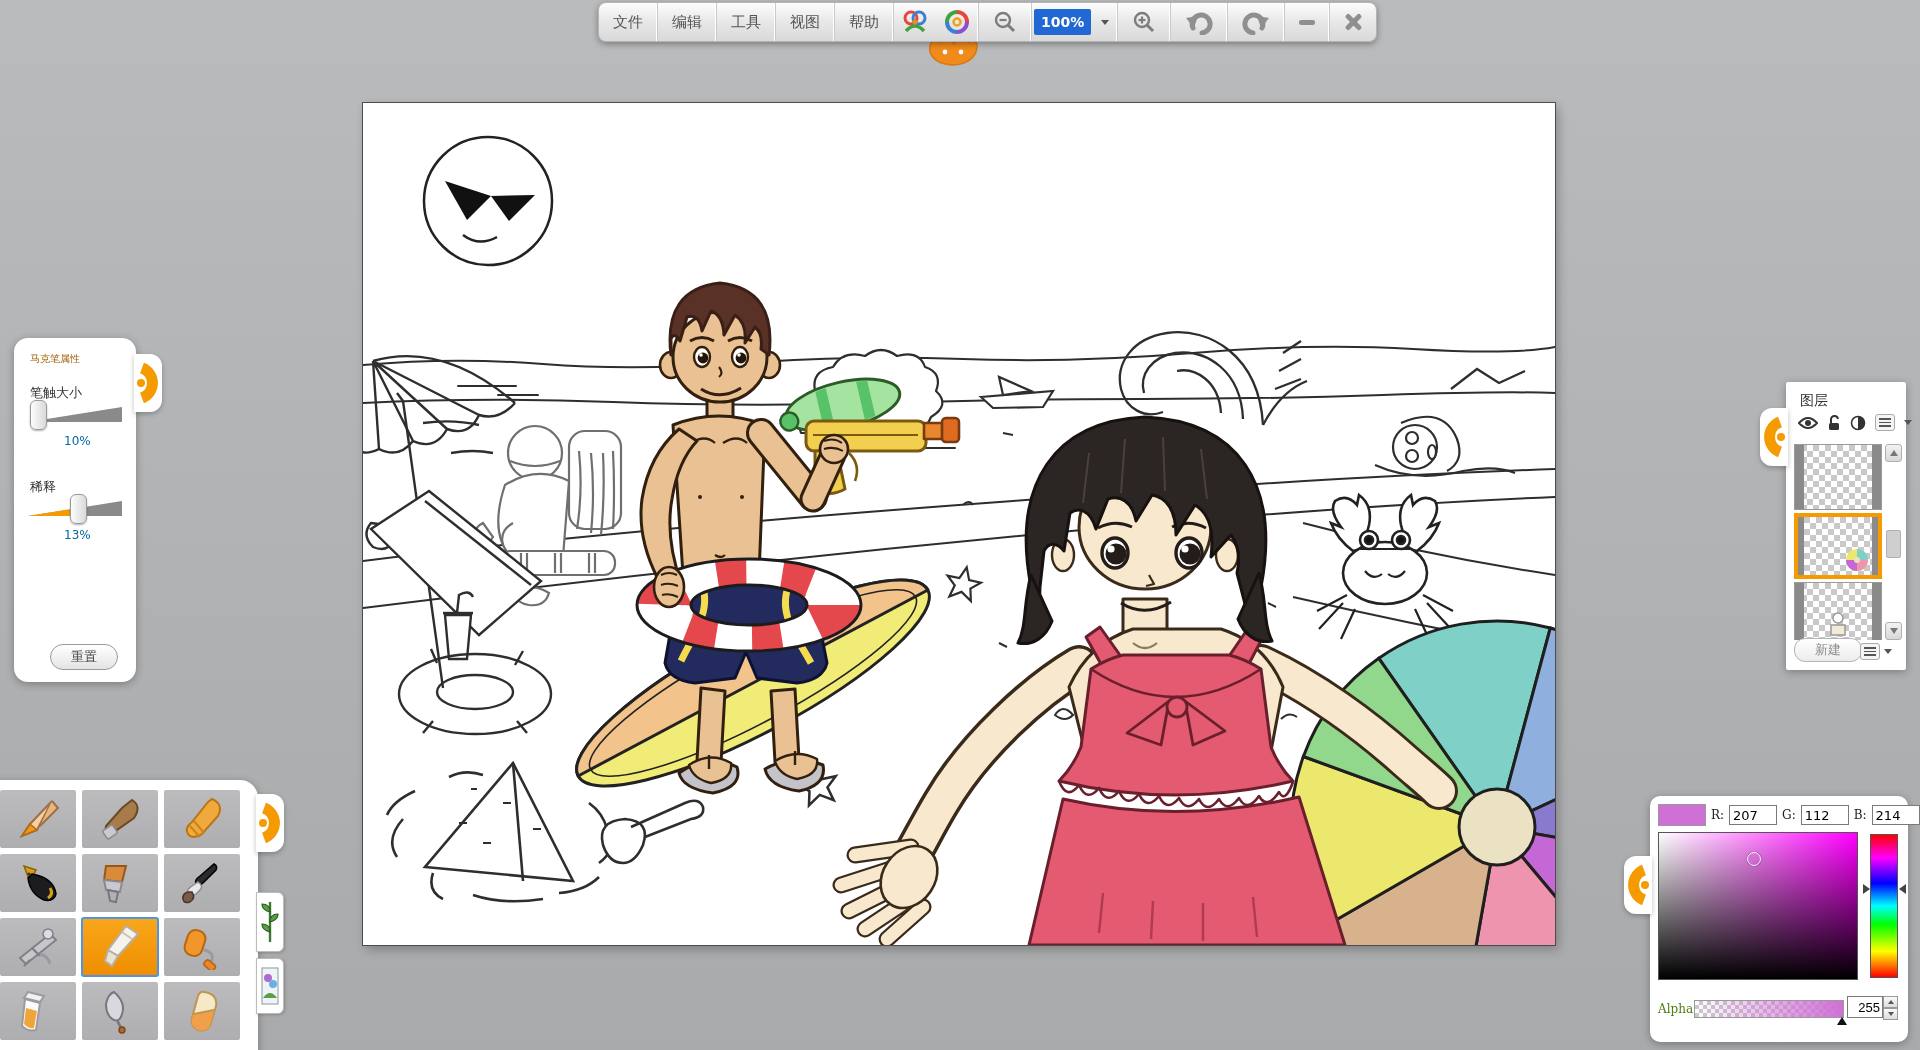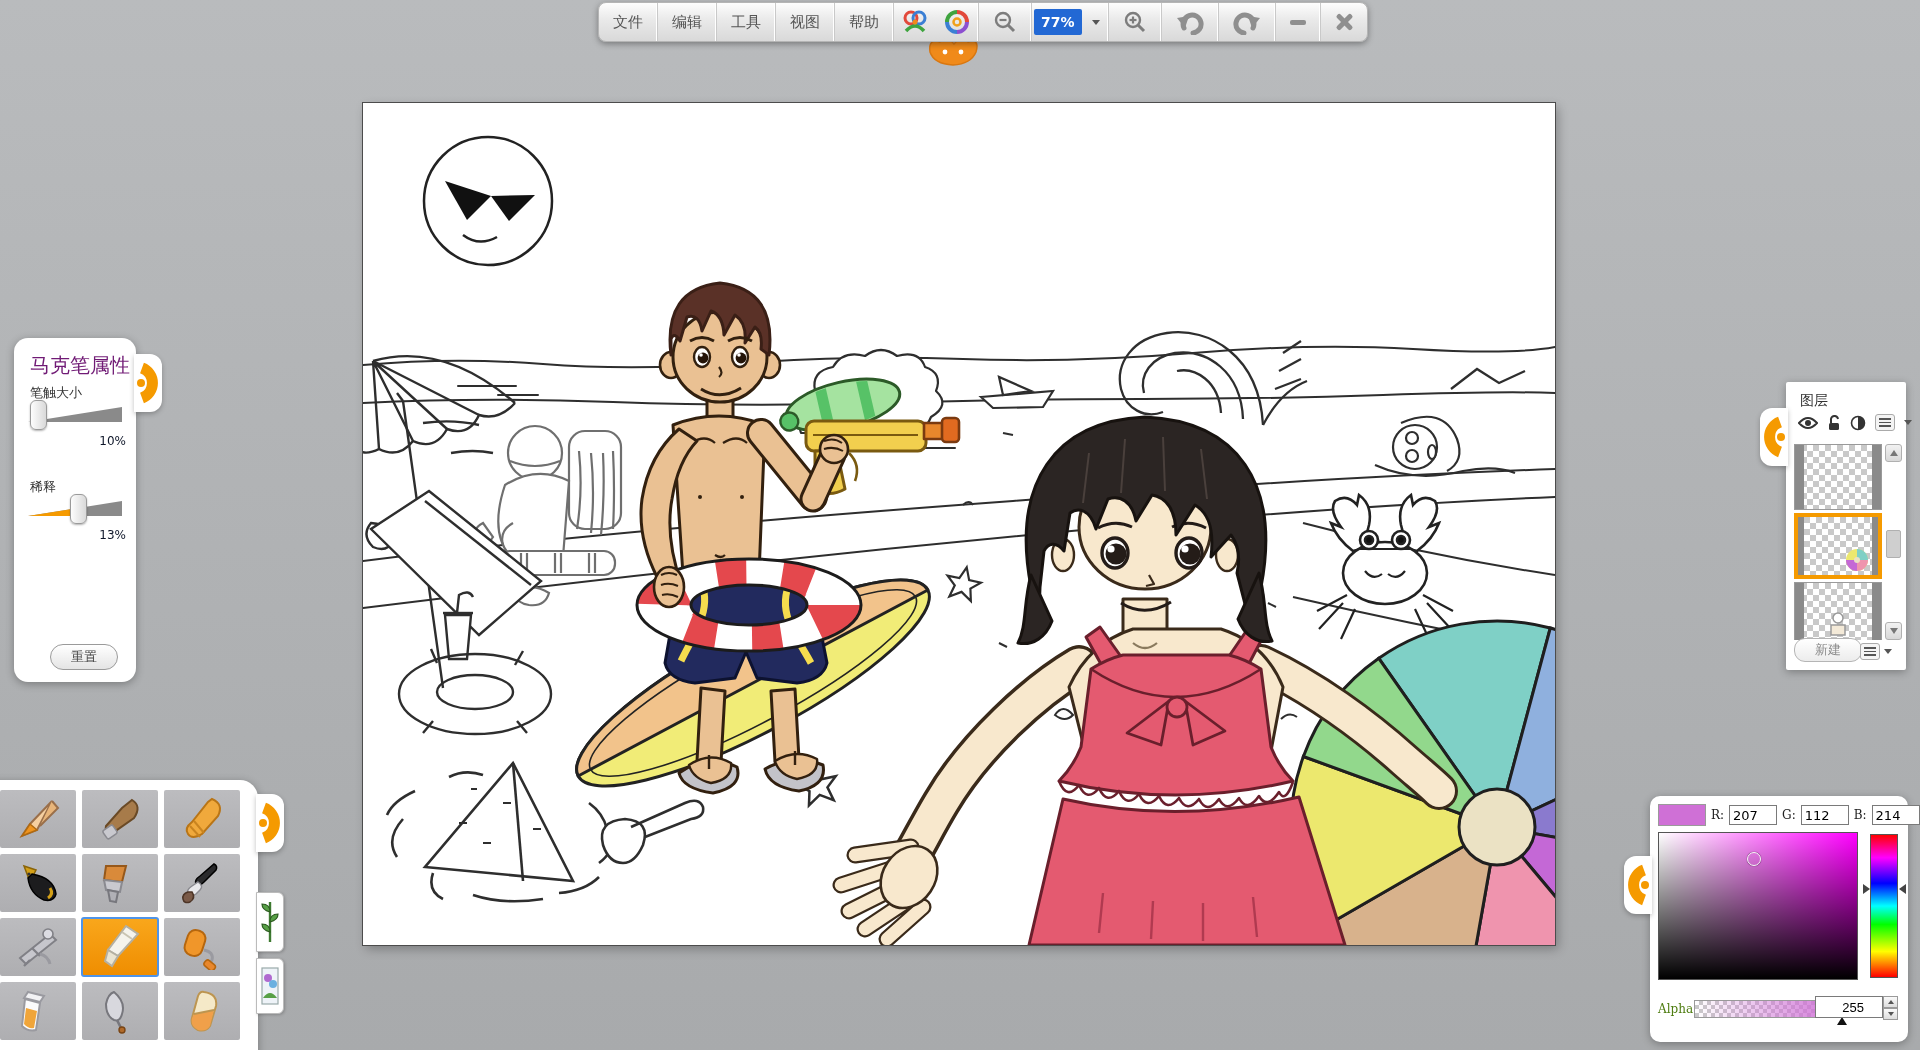--- a/index.html
+++ b/index.html
@@ -133,7 +133,7 @@
       </svg>
     </div>
     <div class="zoombox">
-        <span>77%</span>
+        <span>100%</span>
       </div>
     <div class="tb-btn" style="padding:0 8px;">
         <span class="caret"></span>

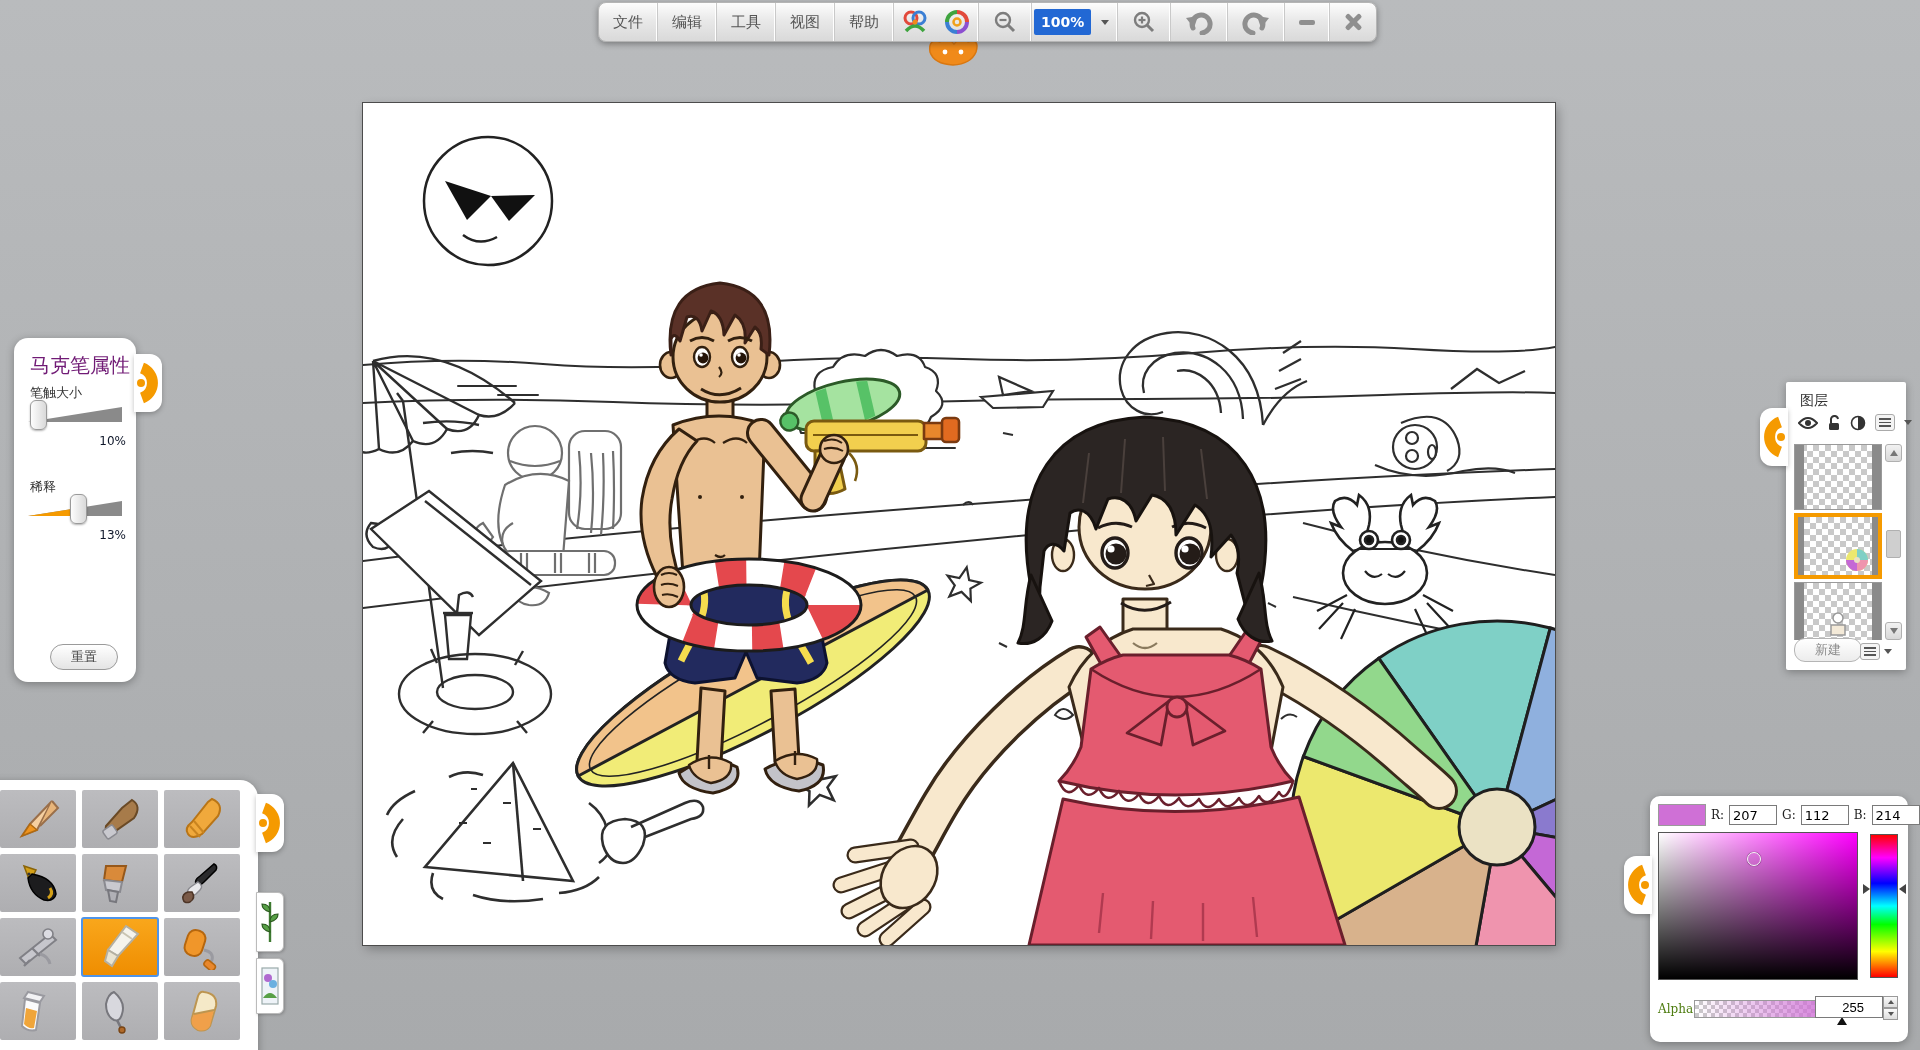--- a/index.html
+++ b/index.html
@@ -32,7 +32,7 @@
   .handle.right{border-radius:0 12px 12px 0;}
   .handle.left{border-radius:12px 0 0 12px;}
   
-  .mp-title{position:absolute;left:16px;top:14px;font-size:20px;color:#701a75;}
+  .mp-title{position:absolute;left:16px;top:14px;font-size:10px;color:#a16207;}
   .mp-label{position:absolute;left:16px;font-size:13px;color:#333;}
   .mp-val{position:absolute;left:50px;width:62px;text-align:right;font-size:12px;color:#0f172a;}
   .wedge{position:absolute;left:14px;width:94px;height:22px;}

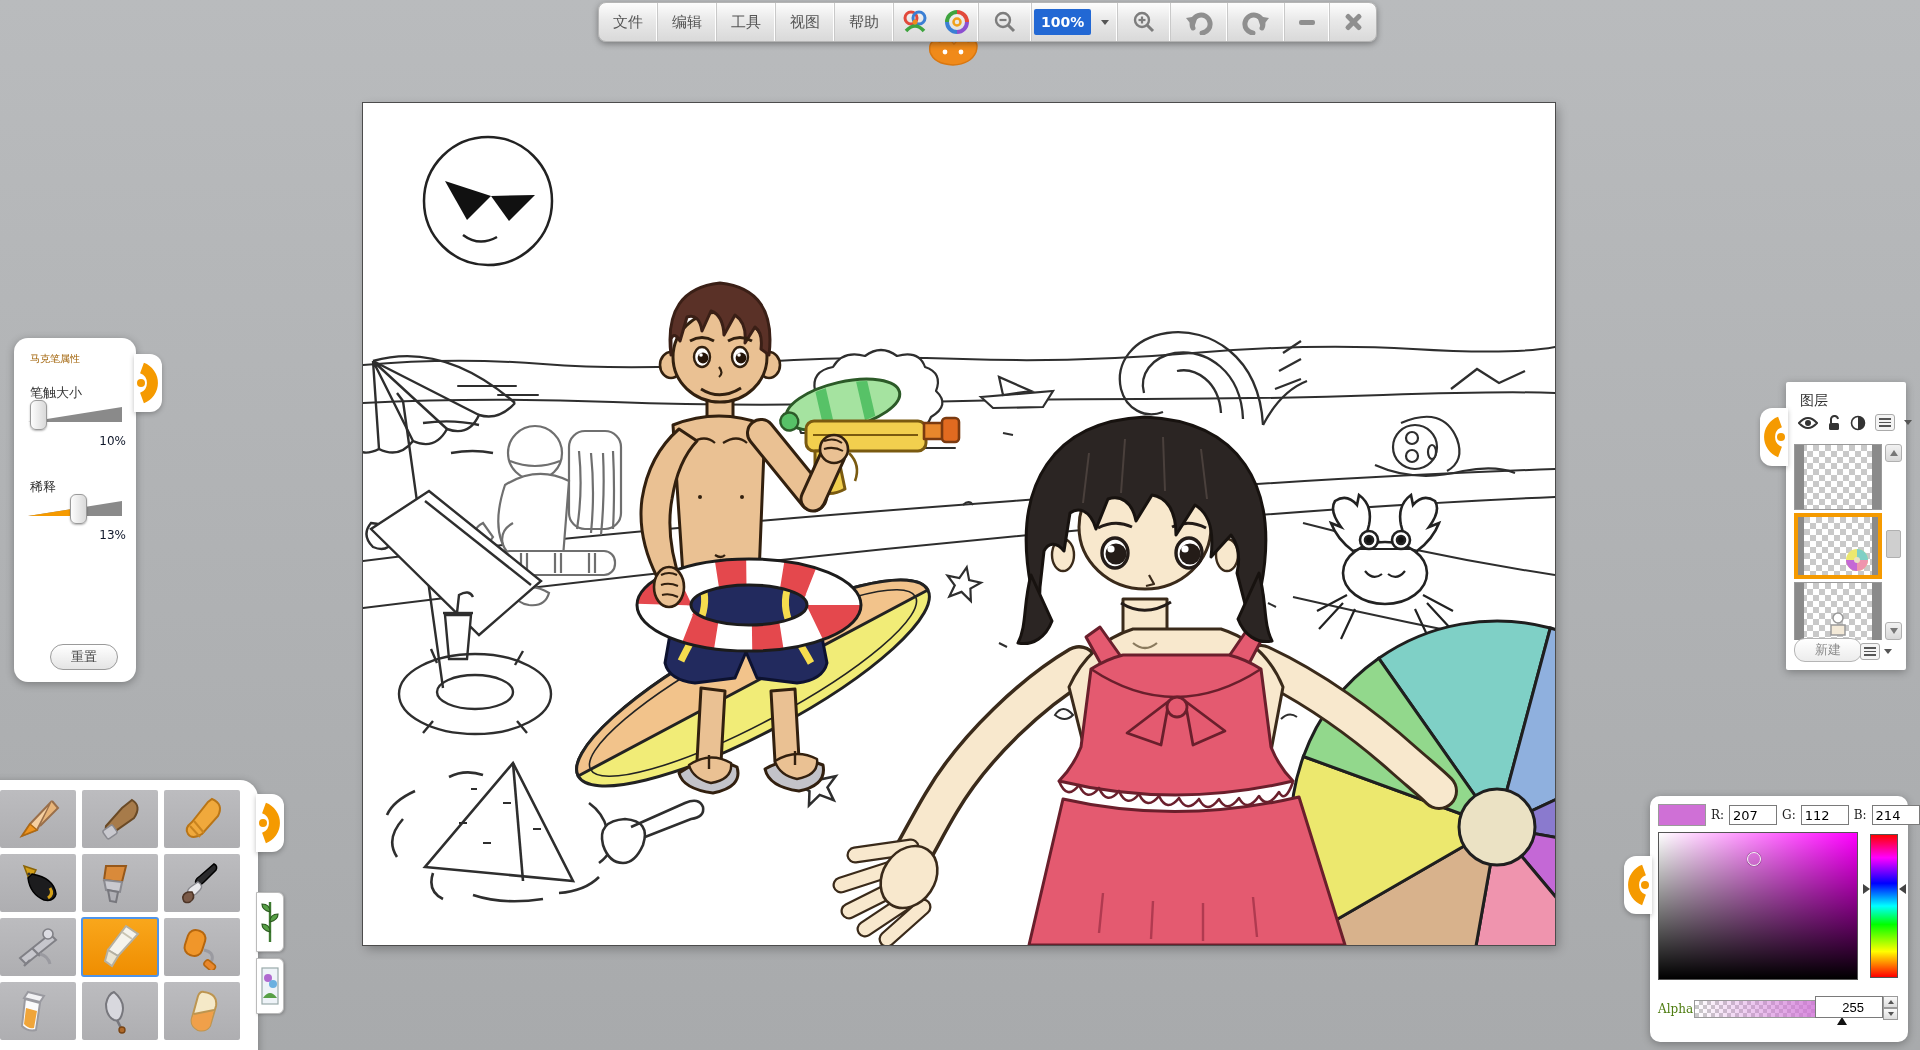--- a/index.html
+++ b/index.html
@@ -34,7 +34,7 @@
   
   .mp-title{position:absolute;left:16px;top:14px;font-size:10px;color:#a16207;}
   .mp-label{position:absolute;left:16px;font-size:13px;color:#333;}
-  .mp-val{position:absolute;left:50px;width:62px;text-align:right;font-size:12px;color:#0f172a;}
+  .mp-val{position:absolute;left:50px;width:62px;text-align:left;font-size:12px;color:#0369a1;}
   .wedge{position:absolute;left:14px;width:94px;height:22px;}
   .thumb{position:absolute;width:15px;height:28px;background:linear-gradient(90deg,#fdfdfd,#d9d9d9);
     border:1px solid #9a9a9a;border-radius:6px;box-shadow:0 1px 2px rgba(0,0,0,.3);}

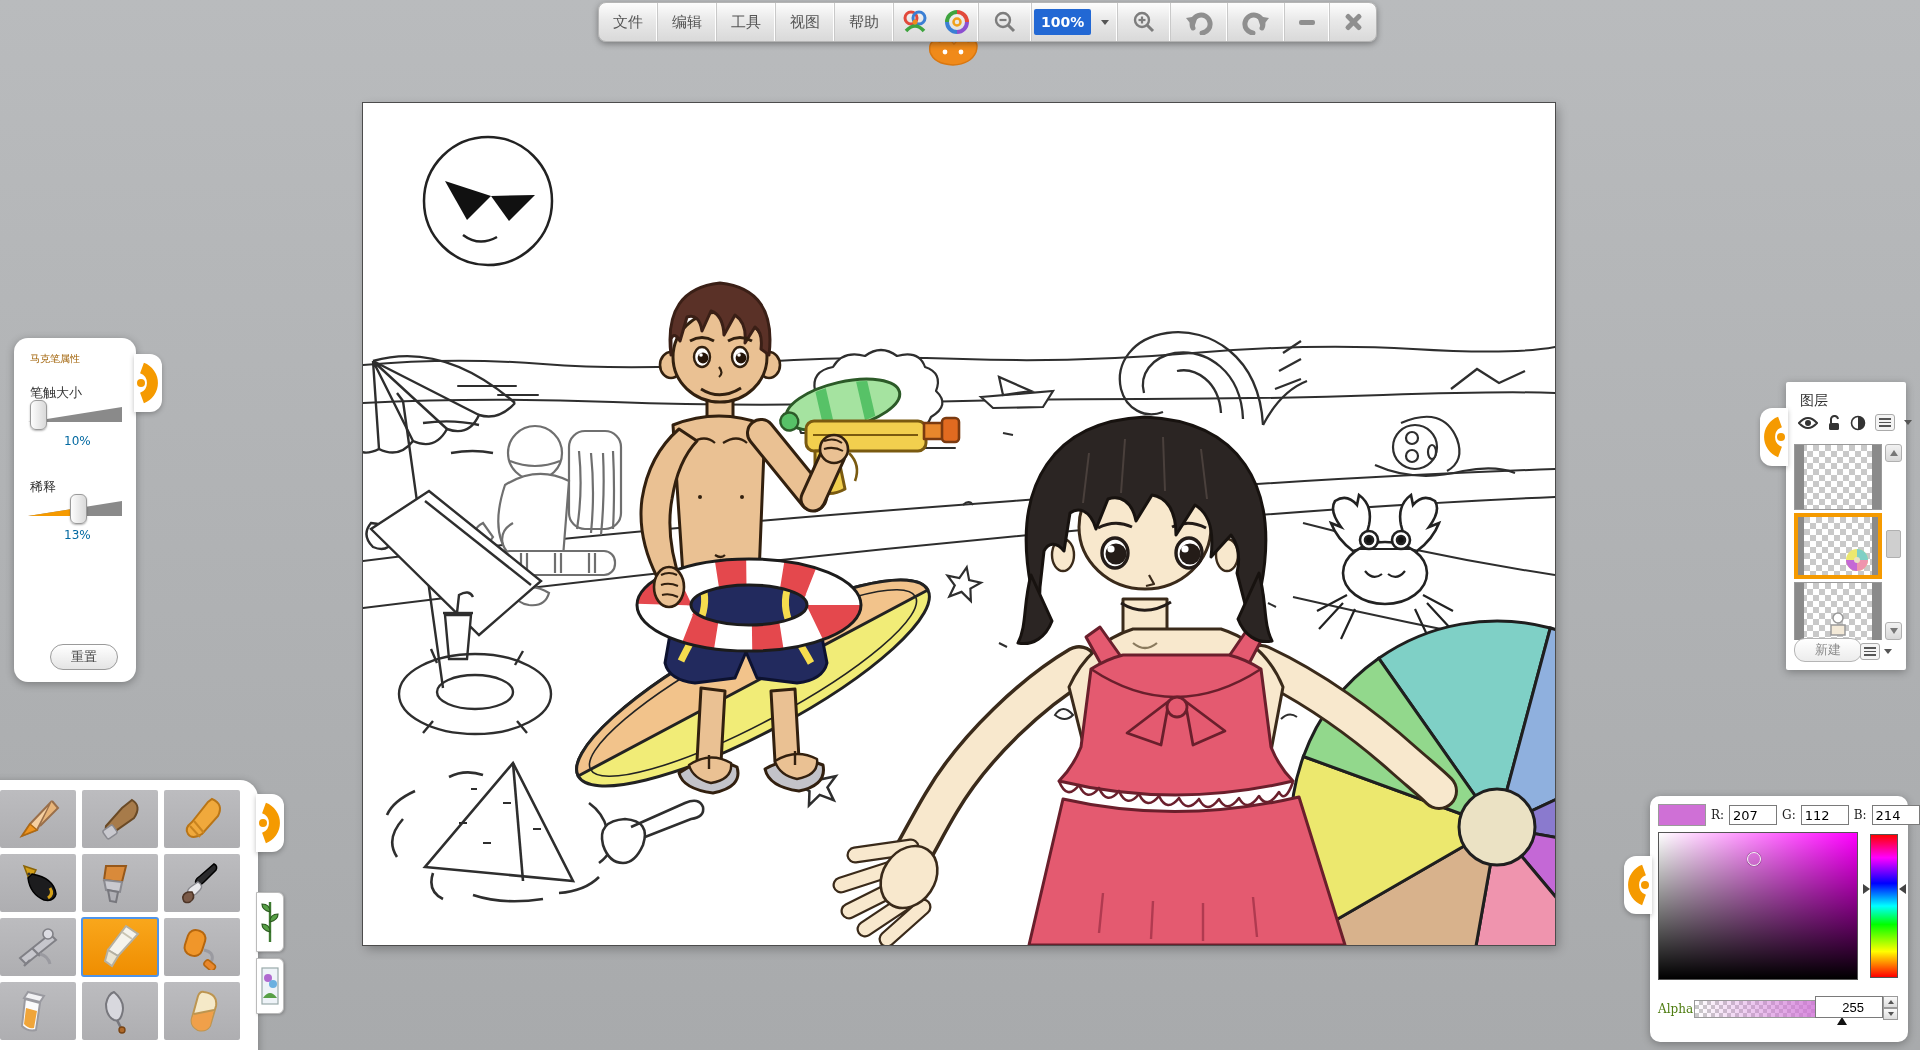--- a/index.html
+++ b/index.html
@@ -81,7 +81,7 @@
   .alpha-fill{position:absolute;inset:0;background:linear-gradient(to right,rgba(207,112,214,0),rgba(207,112,214,1));}
   .alpha-mark{position:absolute;right:-4px;bottom:-8px;width:0;height:0;border-left:5px solid transparent;border-right:5px solid transparent;border-bottom:8px solid #111;}
   .spin{position:absolute;right:10px;bottom:22px;display:flex;}
-  .spin input{width:30px;height:20px;border:1px solid #7a7a7a;font-size:13px;text-align:right;padding:0 18px;}
+  .spin input{width:30px;height:20px;border:1px solid #7a7a7a;font-size:13px;text-align:right;padding:0 2px;}
   .spin .btns{display:flex;flex-direction:column;}
   .spin .btns span{width:13px;height:10px;border:1px solid #9a9a9a;background:linear-gradient(#fafafa,#ddd);display:flex;align-items:center;justify-content:center;}
   .t-up{width:0;height:0;border-left:3px solid transparent;border-right:3px solid transparent;border-bottom:4px solid #555;}

